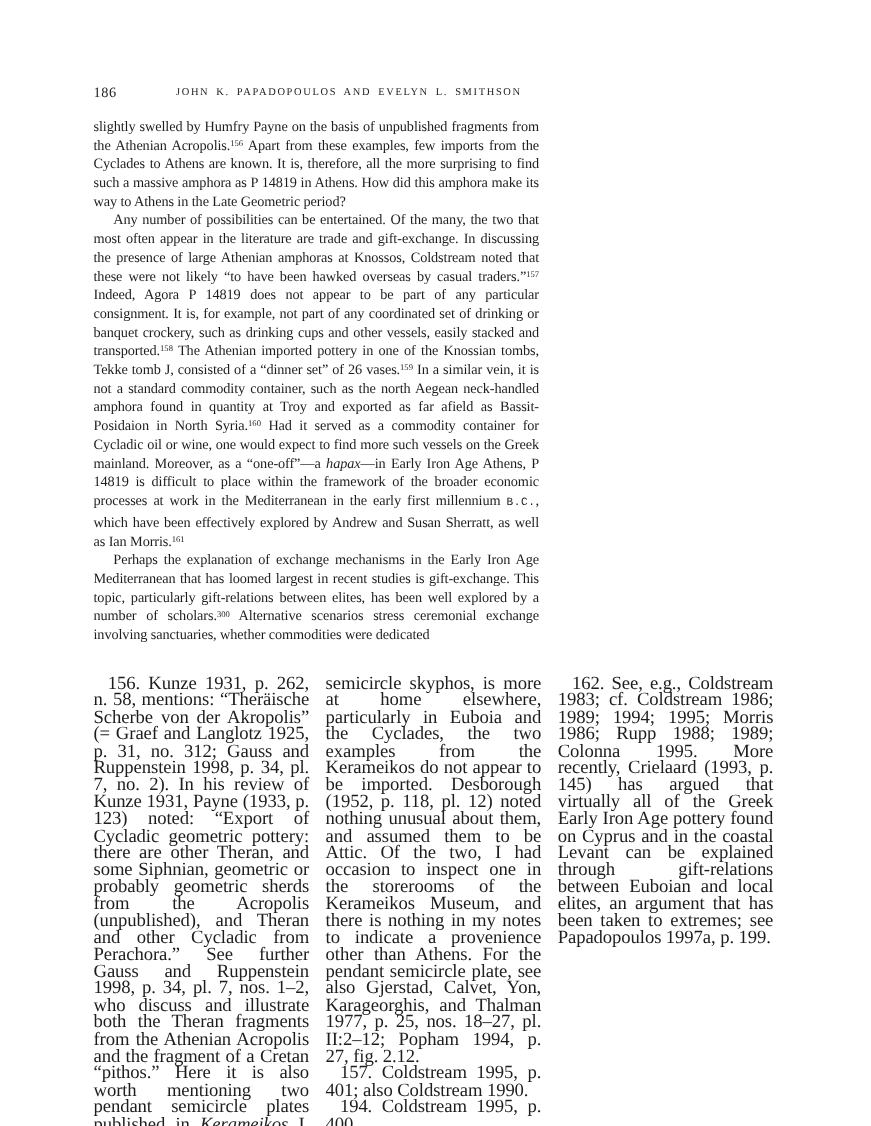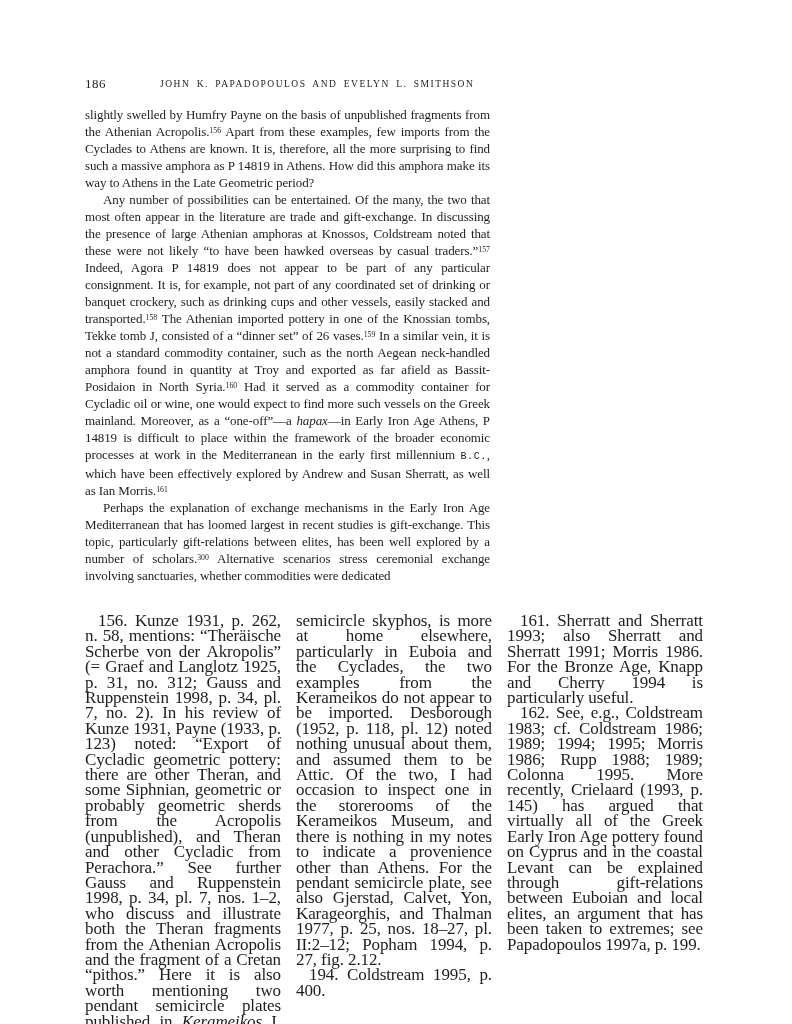--- a/index.html
+++ b/index.html
@@ -81,7 +81,6 @@
         <p class="indent">194. Coldstream 1995, p. 400.</p>
       </div>
       <div class="fn-col">
-        <p class="indent">161. Sherratt and Sherratt 1993; also Sherratt and Sherratt 1991; Morris 1986. For the Bronze Age, Knapp and Cherry 1994 is particularly useful.</p>
         <p class="indent">162. See, e.g., Coldstream 1983; cf. Coldstream 1986; 1989; 1994; 1995; Morris 1986; Rupp 1988; 1989; Colonna 1995. More recently, Crielaard (1993, p. 145) has argued that virtually all of the Greek Early Iron Age pottery found on Cyprus and in the coastal Levant can be explained through gift-relations between Euboian and local elites, an argument that has been taken to extremes; see Papadopoulos 1997a, p. 199.</p>
       </div>
     </section>

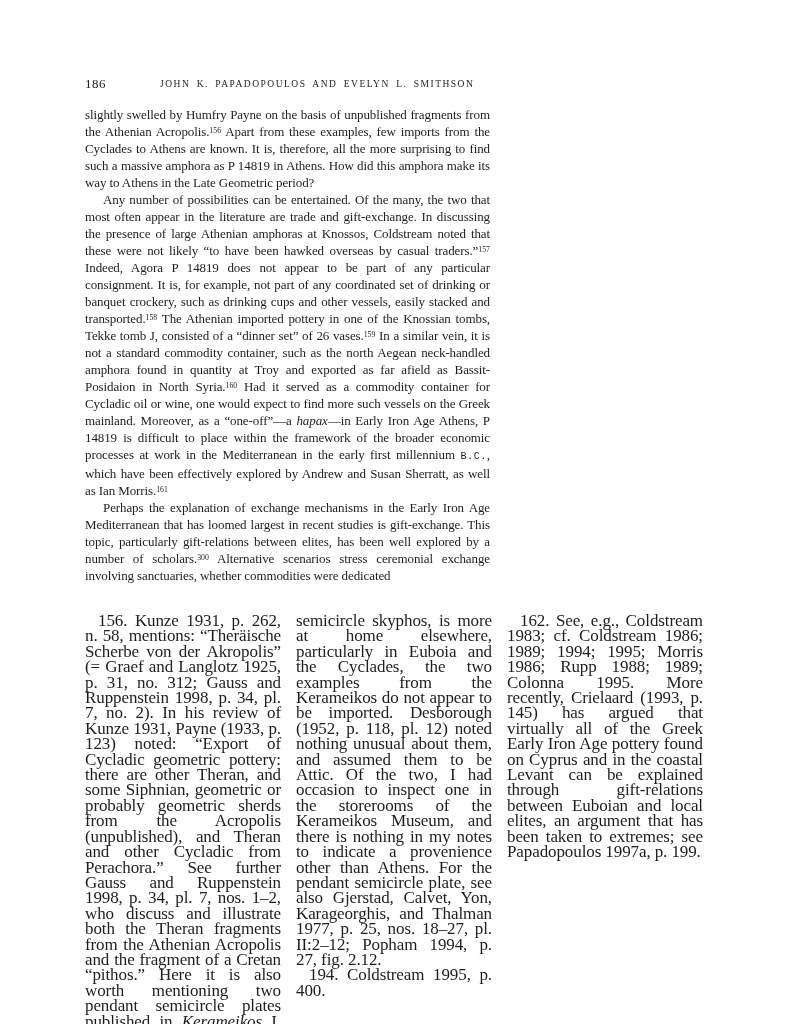--- a/index.html
+++ b/index.html
@@ -78,6 +78,7 @@
       </div>
       <div class="fn-col">
         <p>semicircle skyphos, is more at home elsewhere, particularly in Euboia and the Cyclades, the two examples from the Kerameikos do not appear to be imported. Desborough (1952, p. 118, pl. 12) noted nothing unusual about them, and assumed them to be Attic. Of the two, I had occasion to inspect one in the storerooms of the Kerameikos Museum, and there is nothing in my notes to indicate a provenience other than Athens. For the pendant semicircle plate, see also Gjerstad, Calvet, Yon, Karageorghis, and Thalman 1977, p. 25, nos. 18–27, pl. II:2–12; Popham 1994, p. 27, fig. 2.12.</p>
+        <p class="indent">157. Coldstream 1995, p. 401; also Coldstream 1990.</p>
         <p class="indent">194. Coldstream 1995, p. 400.</p>
       </div>
       <div class="fn-col">

